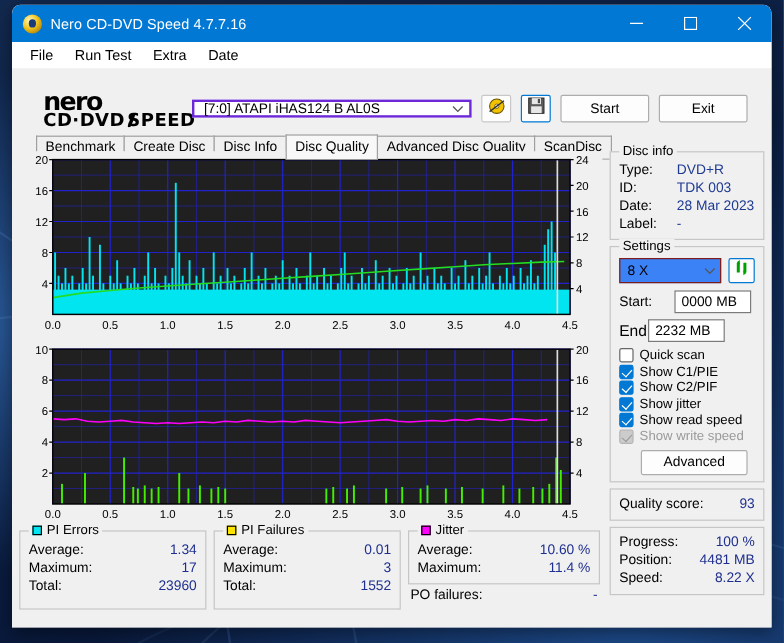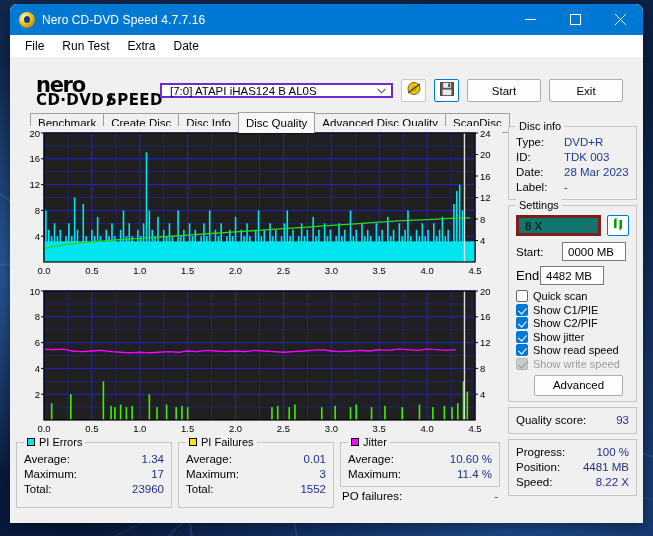--- a/index.html
+++ b/index.html
@@ -185,7 +185,7 @@
   .fieldrow .lbl { width: 48px; color: #000; }
   .fieldrow .val { color: #1f3a93; }
   .combo {
-    height: 21px; background: #0f766e; border: 3px solid #7f1d1d;
+    height: 21px; background: #3b82f6; border: 1px solid #7f1d1d;
     display: flex; align-items: center; font-size: 11.5px;
     padding-left: 6px; color:#000; flex: 1 1 auto;
   }

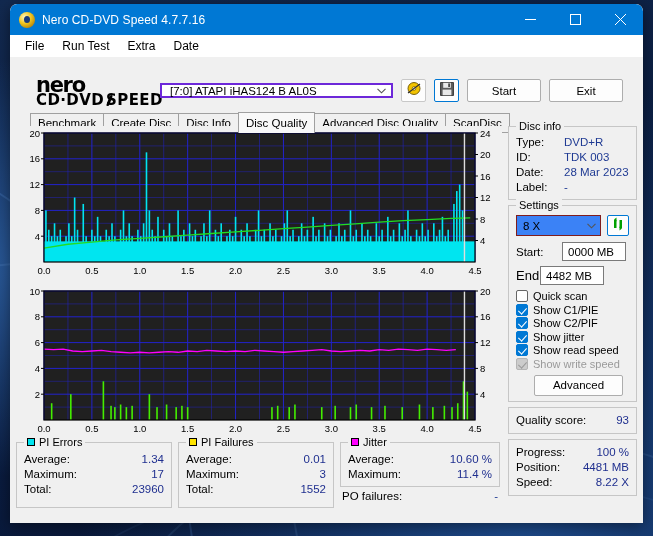--- a/index.html
+++ b/index.html
@@ -764,7 +764,7 @@
           </div>
           <div style="display:flex;align-items:center;margin-bottom:5px">
             <span style="width:24px;font-size:13px">End:</span>
-            <span class="textbox">4482 MB</span>
+            <span class="textbox">2232 MB</span>
           </div>
 
           <div class="cb-row">

